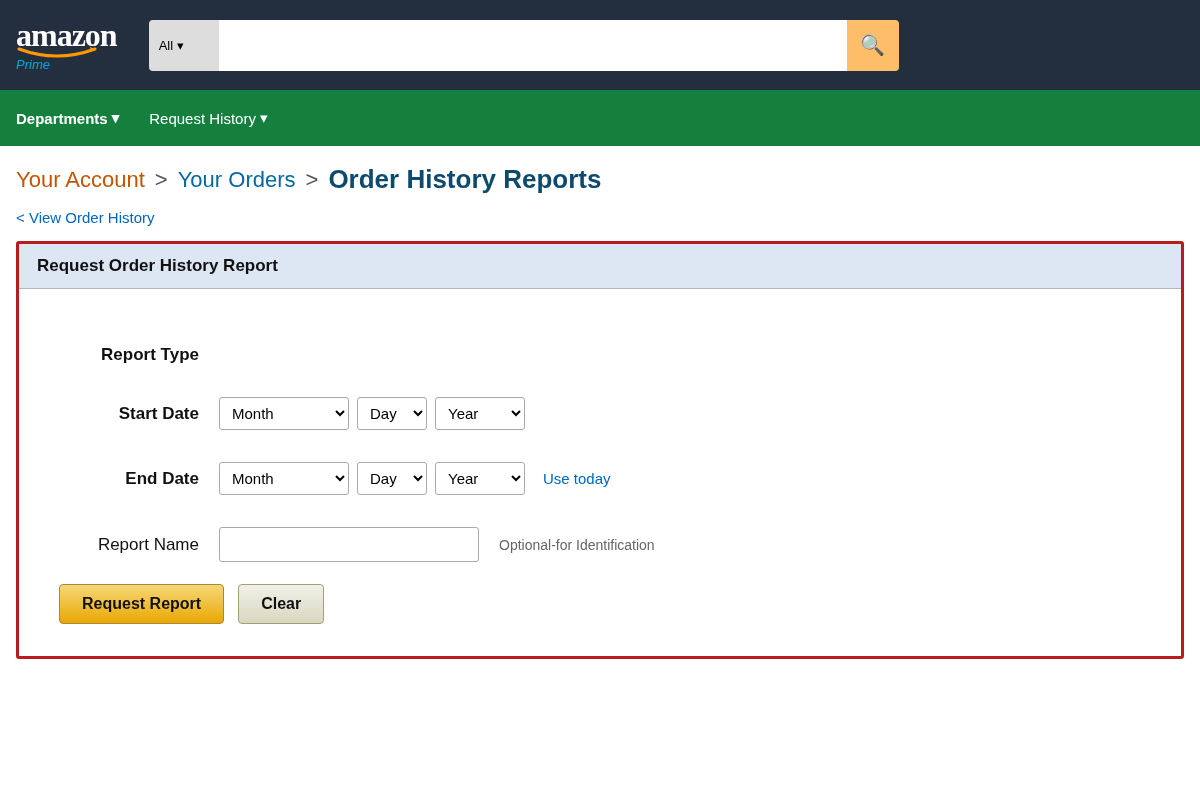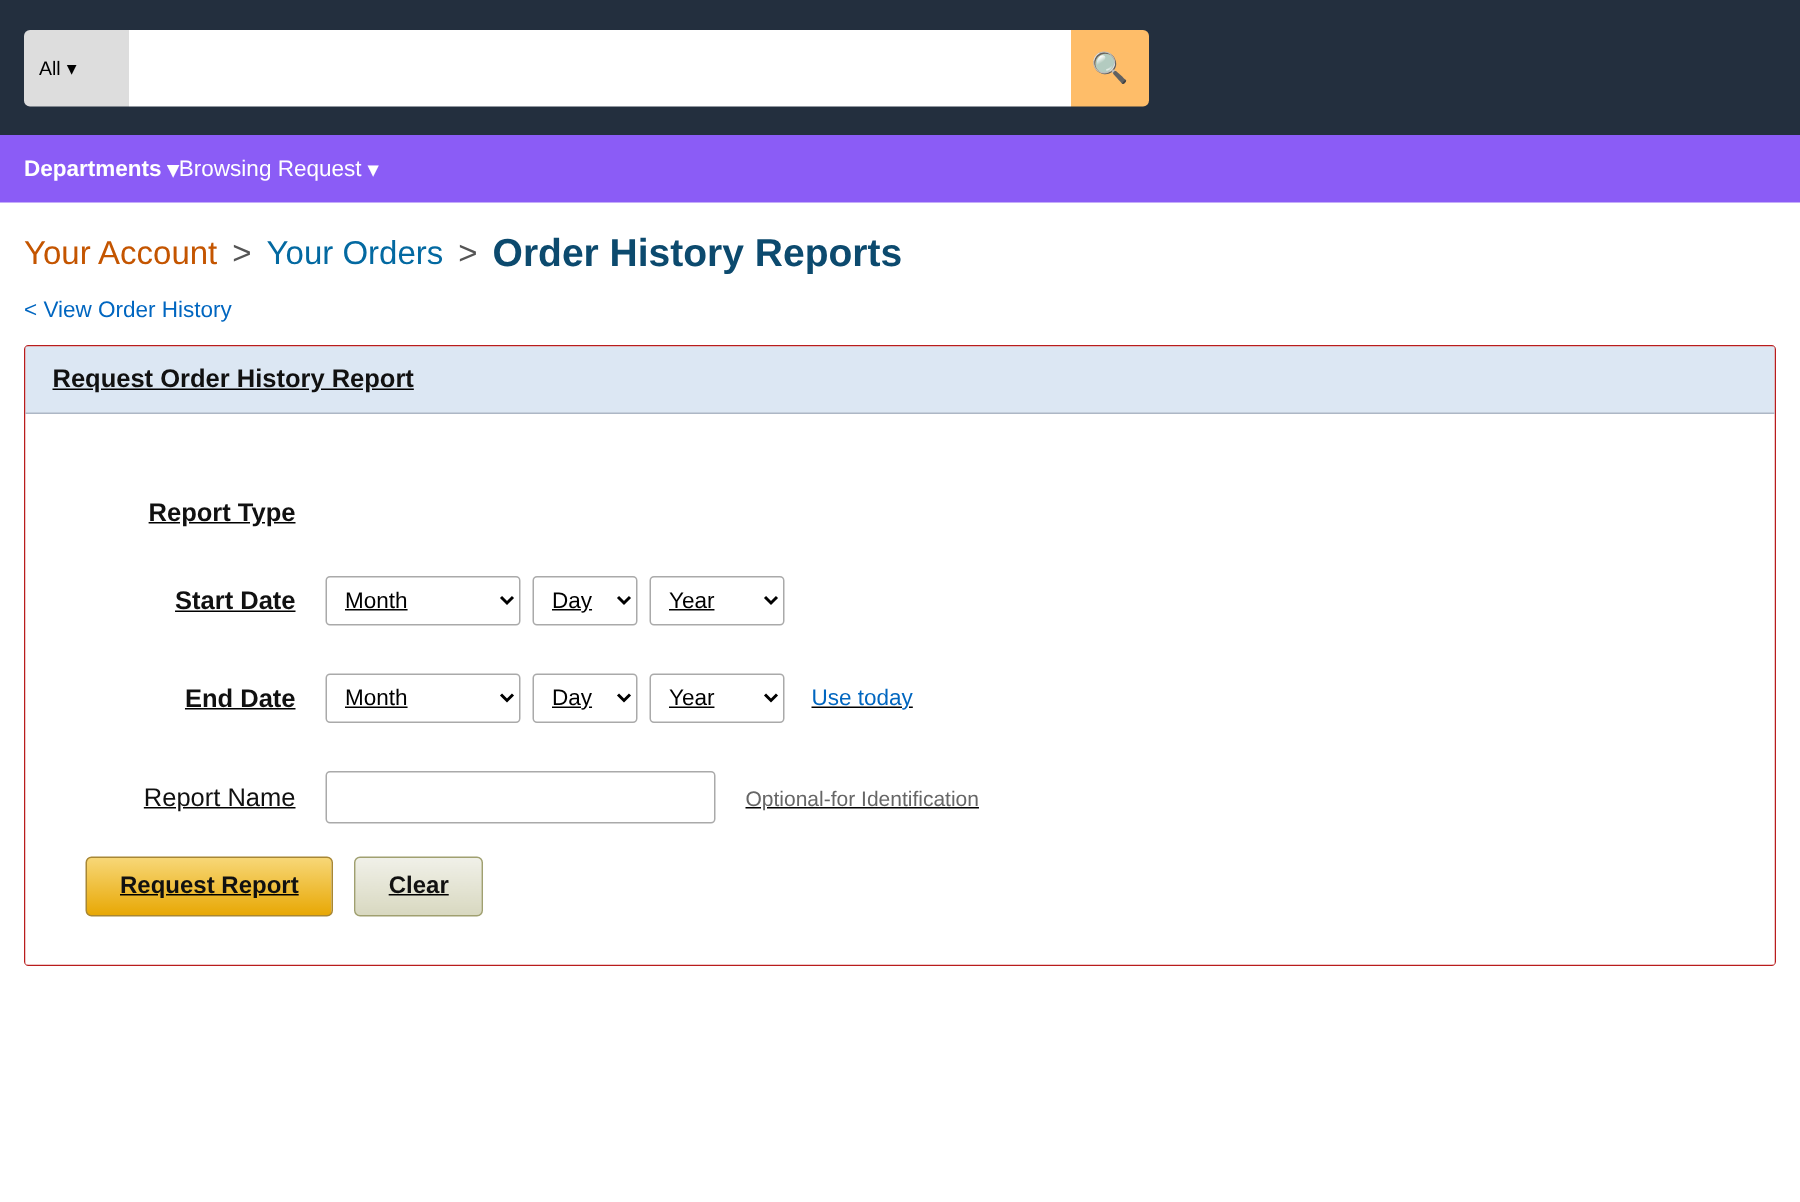--- a/index.html
+++ b/index.html
@@ -249,6 +249,14 @@
 <body>
 
 <div class="top-nav">
+  <div class="logo-area">
+    <div class="logo-amazon">amazon</div>
+    <svg class="smile-svg" width="82" height="14" viewBox="0 0 82 14">
+      <path d="M3 4 Q41 18 79 4" stroke="#ff9900" stroke-width="3" fill="none" stroke-linecap="round"></path>
+      <polygon points="74,2 79,4 75,7" fill="#ff9900"></polygon>
+    </svg>
+    <div class="logo-prime">Prime</div>
+  </div>
 
   <div class="search-bar">
     <div class="search-category">

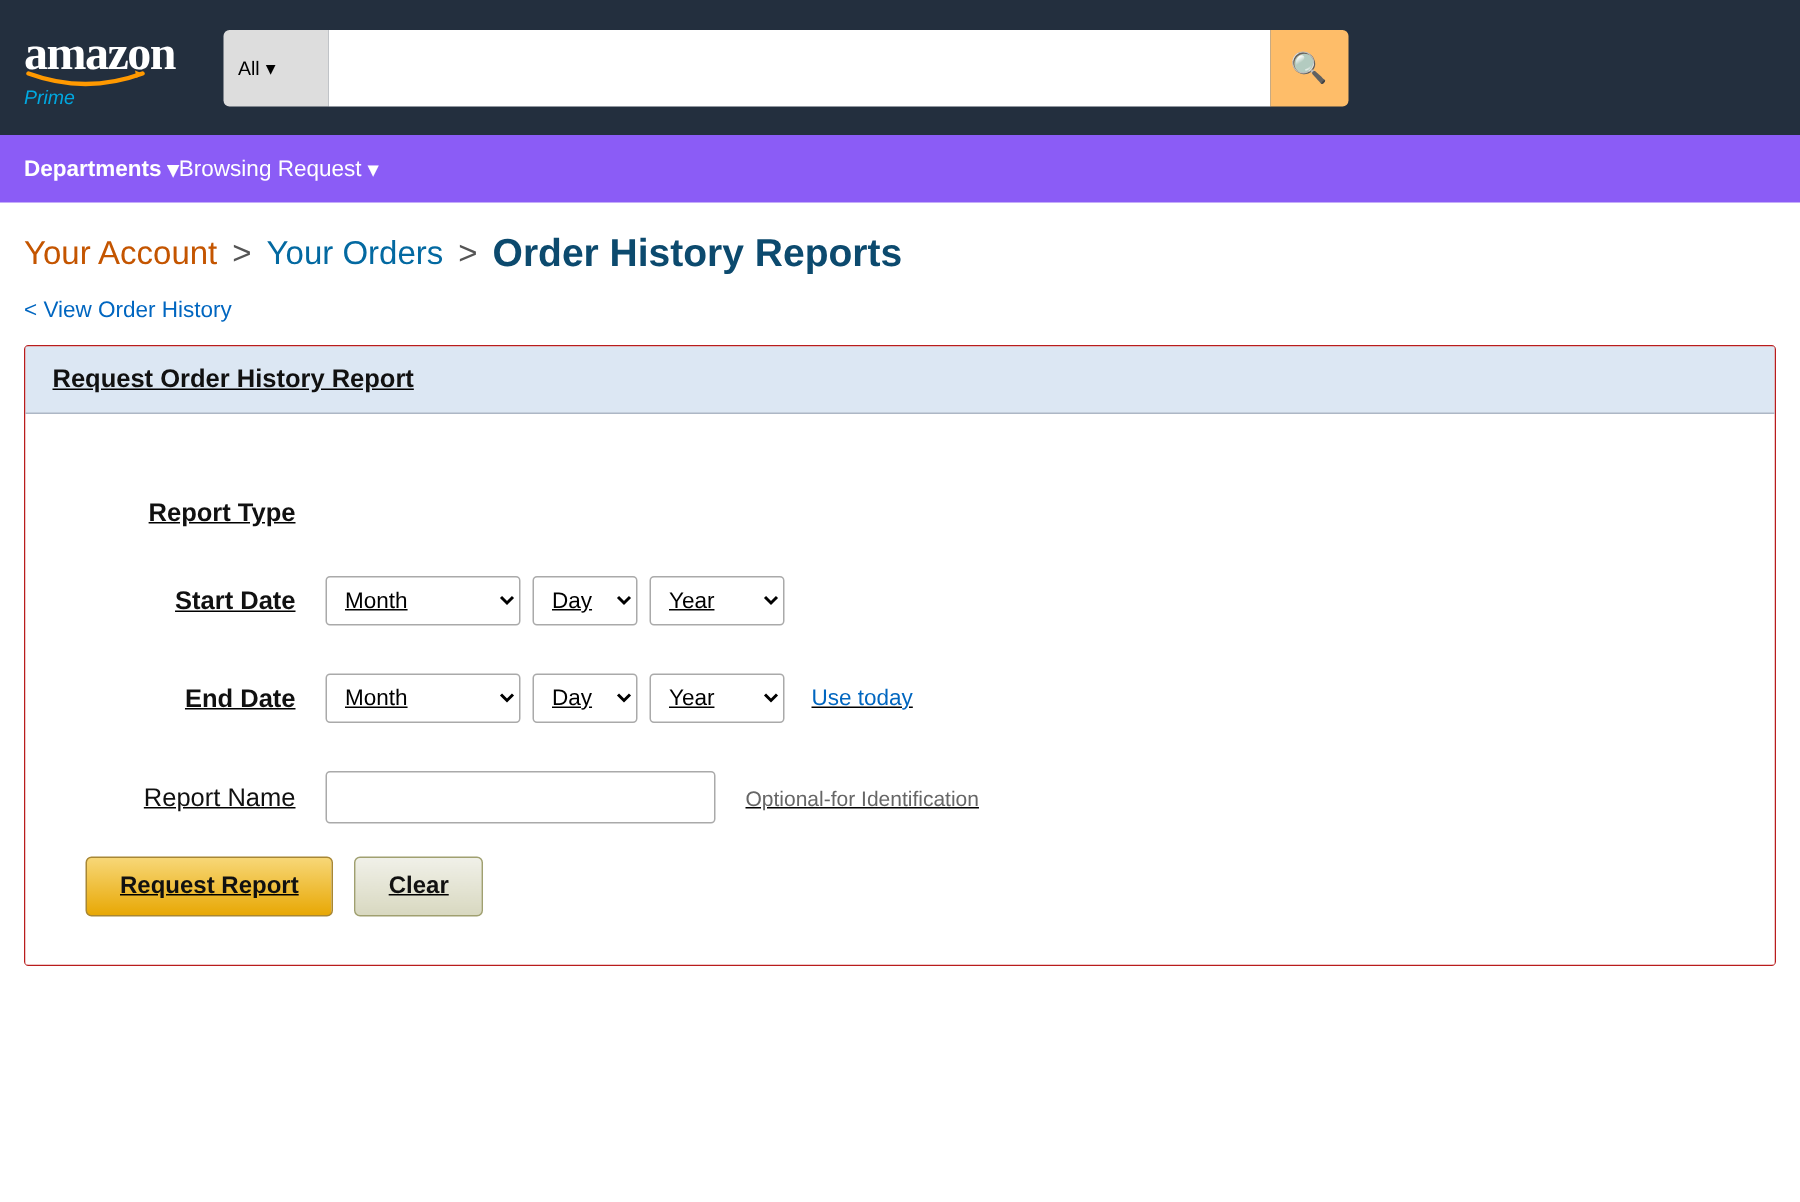--- a/index.html
+++ b/index.html
@@ -73,11 +73,12 @@
 
     
     .sec-nav {
-      background: #8b5cf6;
+      background: #15803d;
       padding: 0 16px;
       display: flex;
       align-items: center;
-      height: 45px;
+      height: 56px;
+      gap: 30px;
     }
     .sec-nav-item {
       color: #fff;

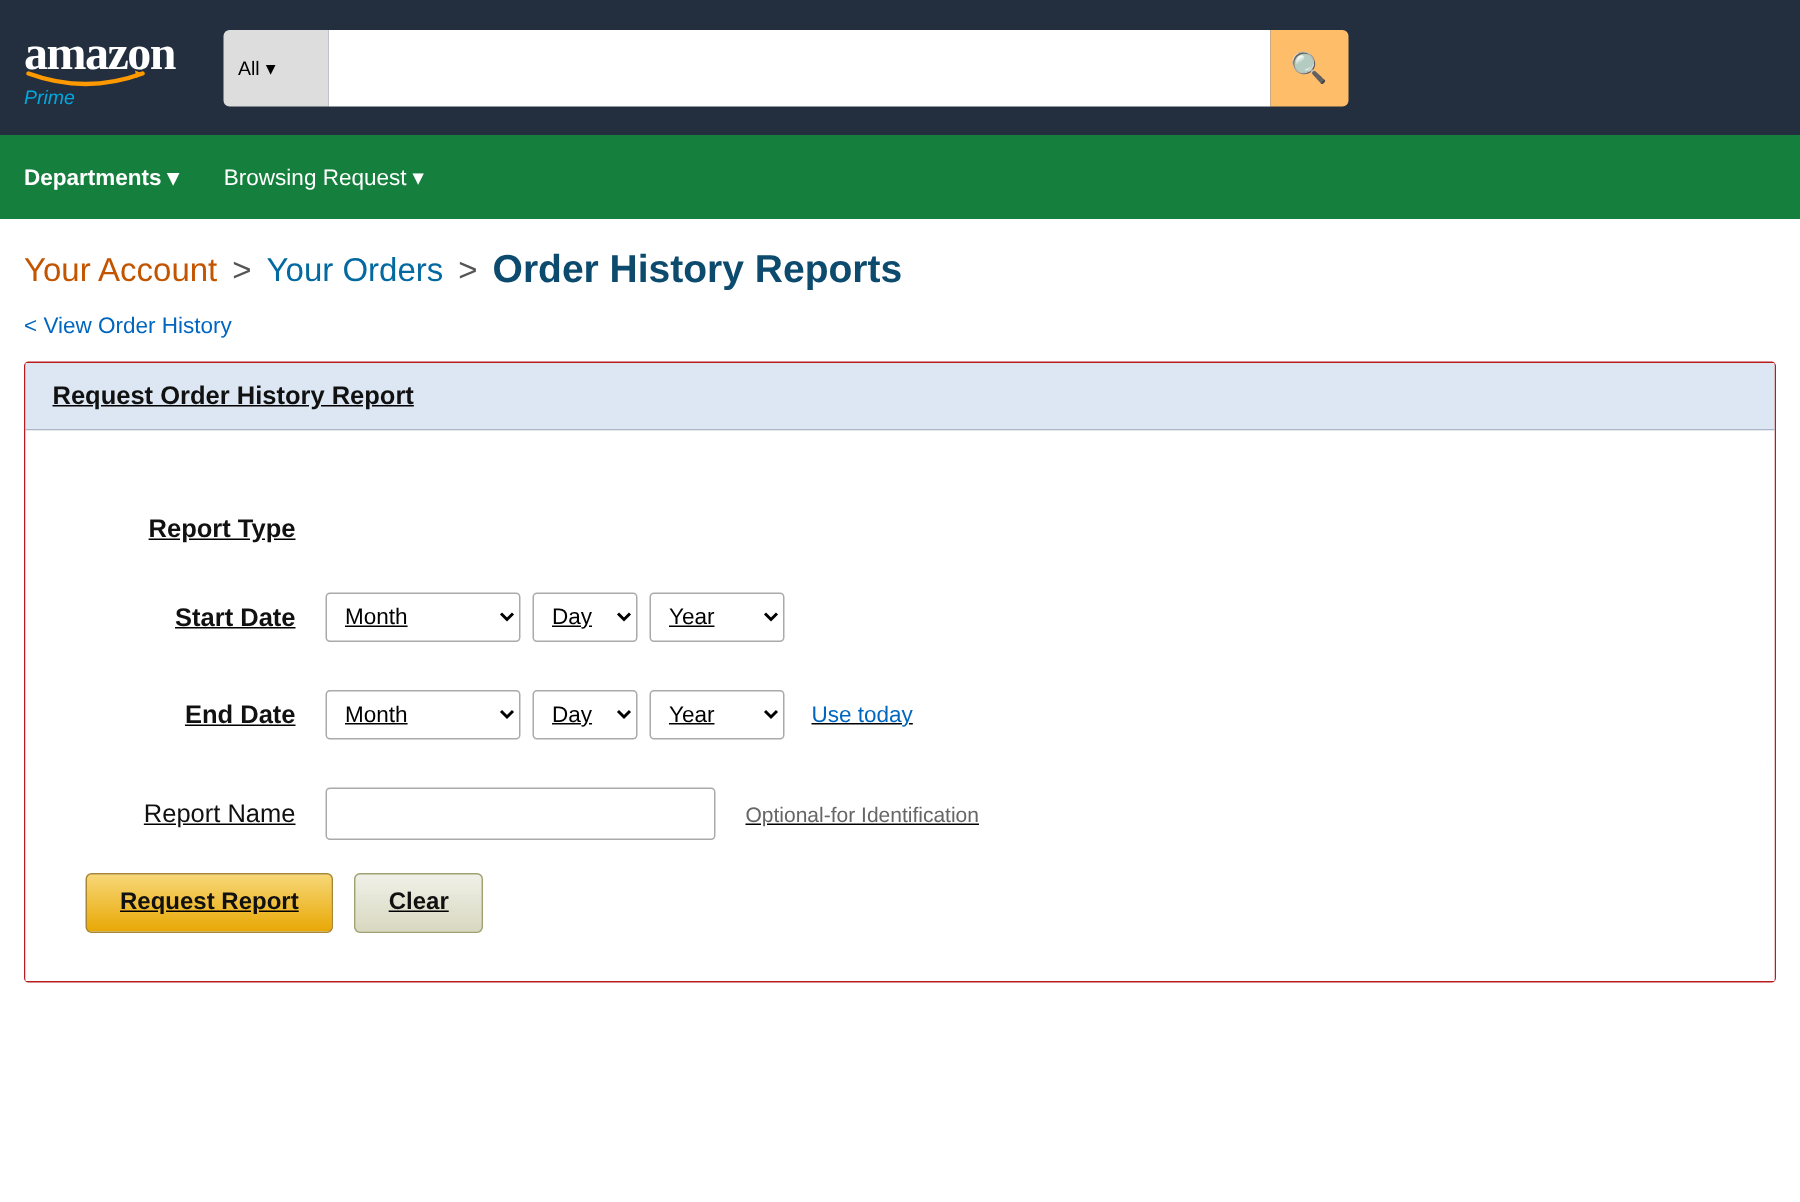--- a/index.html
+++ b/index.html
@@ -277,7 +277,7 @@
     <span>▾</span>
   </div>
   <div class="sec-nav-item light">
-    <span>Browsing Request</span>
+    <span>Request History</span>
     <span>▾</span>
   </div>
 </div>

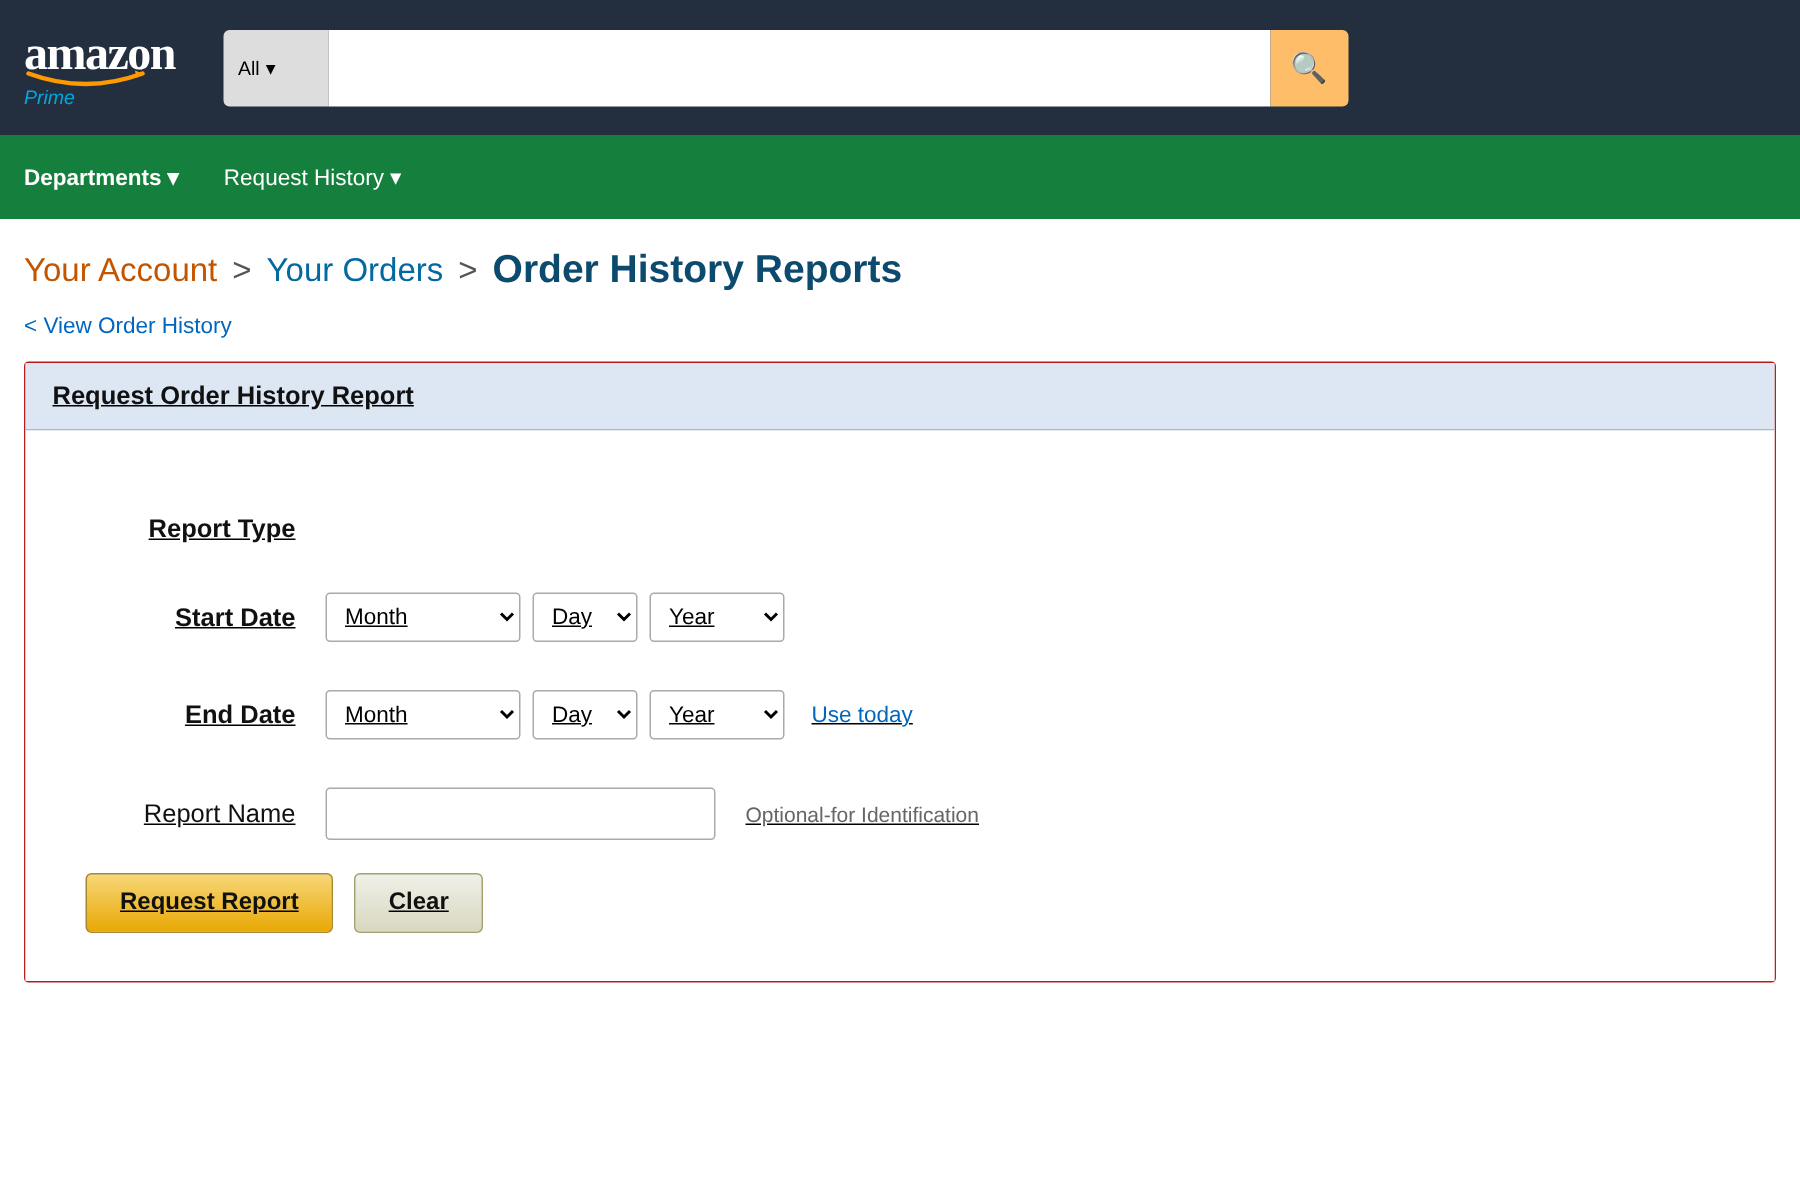--- a/index.html
+++ b/index.html
@@ -133,9 +133,8 @@
     
     .report-card {
       margin: 0 16px 20px;
-      border: 1px solid #b91c1c;
+      border: 3px solid #b91c1c;
       border-radius: 3px;
-      text-decoration: underline;
     }
     .report-card-header {
       background: #dce7f3;

